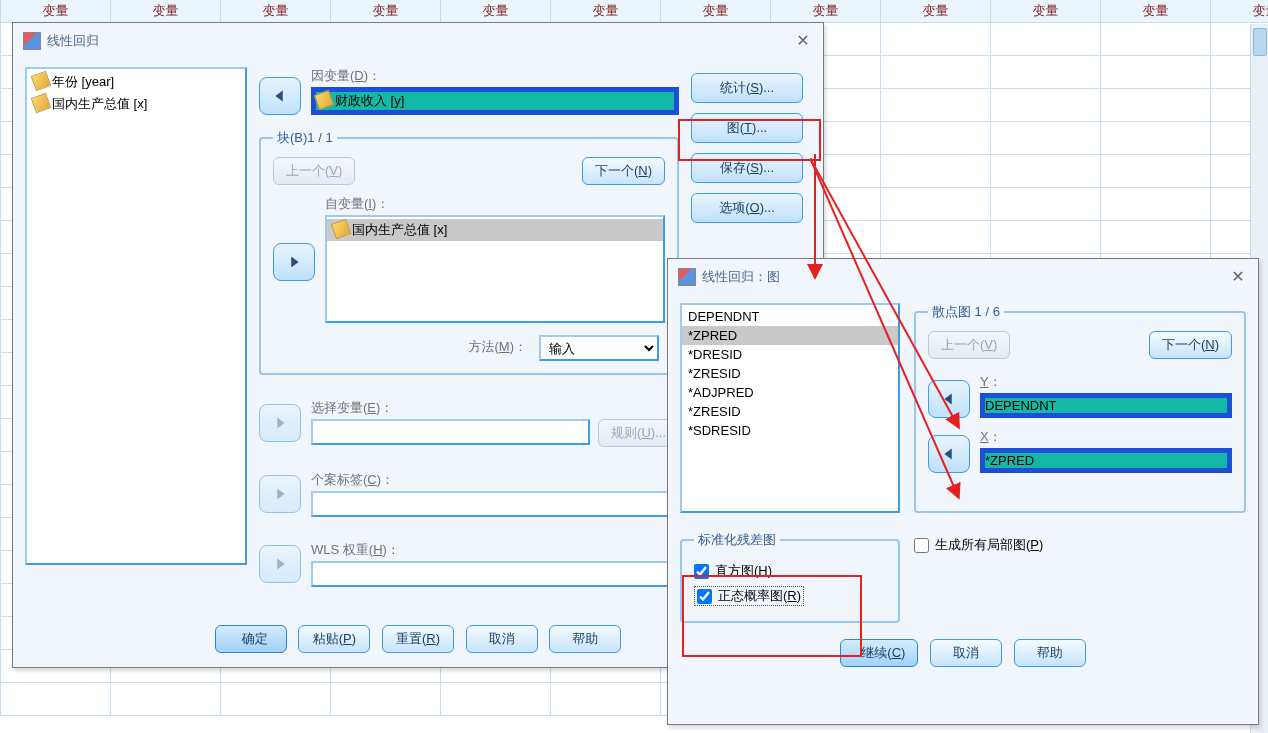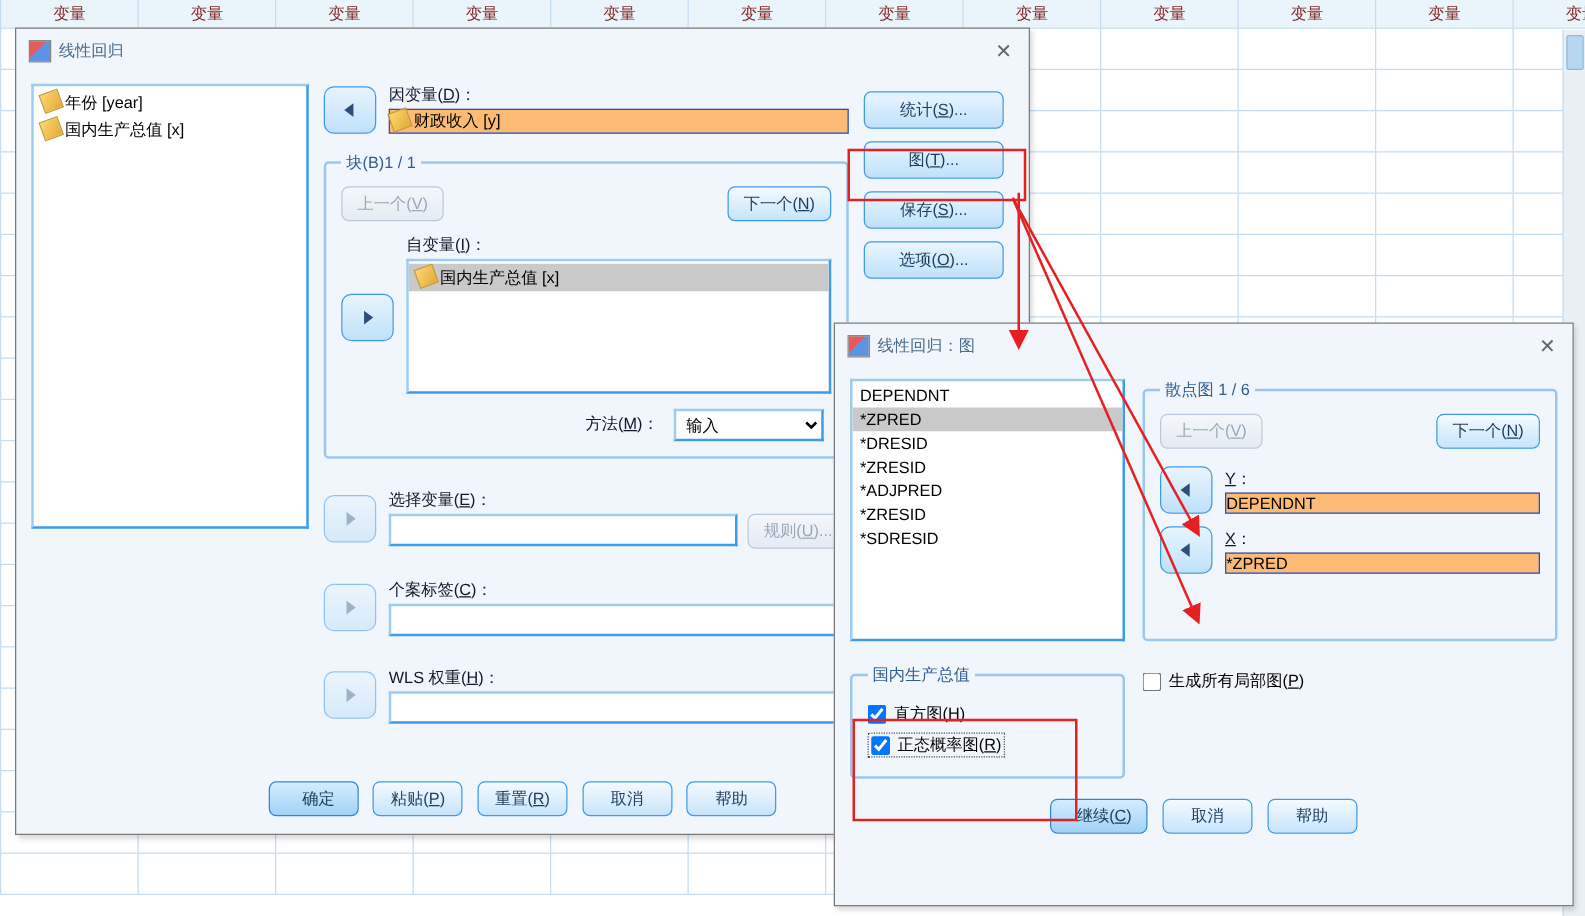--- a/index.html
+++ b/index.html
@@ -383,7 +383,7 @@
   </div>
   <div class="dialog-body" style="display:flex; gap:12px; align-items:stretch;">
 
-    <div class="listbox" style="width:222px; height:356px;">
+    <div class="listbox" style="width:222px; height:498px;">
       <div class="item"><span class="ruler-icon"></span><span>年份 [year]</span></div>
       <div class="item"><span class="ruler-icon"></span><span>国内生产总值 [x]</span></div>
     </div>

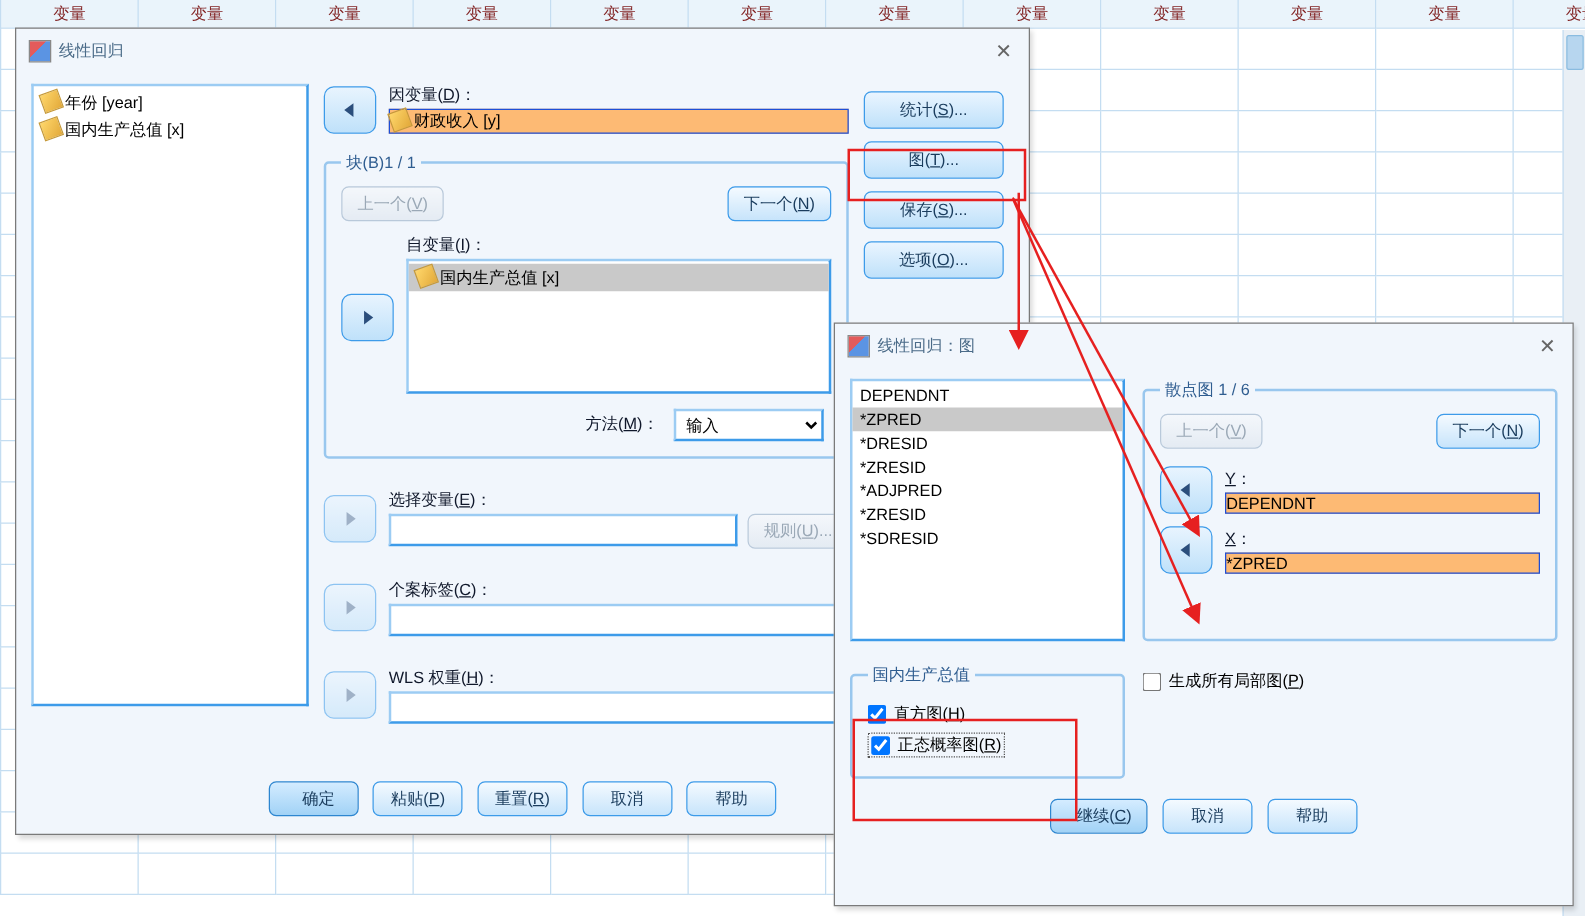--- a/index.html
+++ b/index.html
@@ -24,7 +24,7 @@
 .listbox .item { padding:2px 6px; white-space:nowrap;}
 .listbox .item.sel { background:#c9c9c9;}
 .ruler-icon { display:inline-block; width:16px; height:16px; vertical-align:-3px; margin-right:3px; background:linear-gradient(135deg,#ffd76b,#e2a93a); transform:rotate(-20deg); border:1px solid #c69a3a;}
-.lbl { color:#0f172a; margin-bottom:2px;}
+.lbl { color:#737373; margin-bottom:2px;}
 .lbl u { text-decoration:underline;}
 
 .arrow-btn { width:42px; height:38px; border:1px solid #3d9be9; border-radius:8px; background:linear-gradient(#e8f4fe,#bfe1fa); display:flex; align-items:center; justify-content:center; cursor:pointer;}

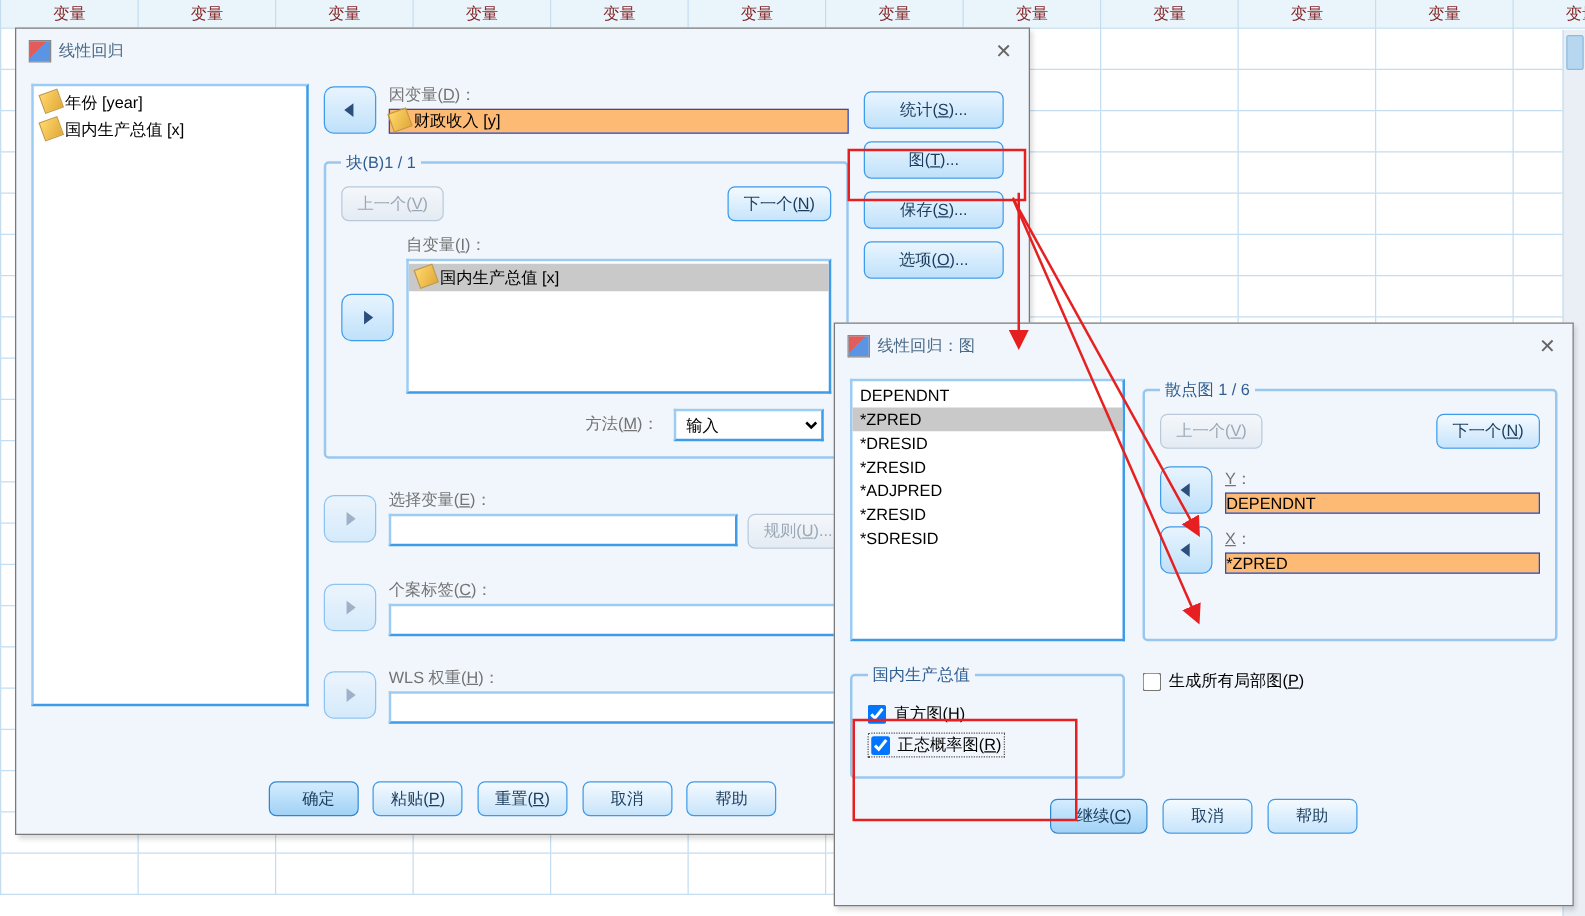--- a/index.html
+++ b/index.html
@@ -41,7 +41,7 @@
 
 .input-row { display:flex; align-items:center; gap:10px; margin-top:24px;}
 .input-row .textbox { flex:1; background:#fff; border:2px solid #3d9be9; border-top-color:#9cccf3; border-left-color:#9cccf3; height:26px; padding:0 6px; line-height:22px;}
-.textbox.filled { background:#fdba74; border:1px solid #1d4ed8; }
+.textbox.filled { background:#14b8a6; border:5px solid #1d4ed8; }
 
 select.combo { border:2px solid #3d9be9; border-top-color:#9cccf3; border-left-color:#9cccf3; background:#fff; height:26px; padding:0 4px; min-width:120px;}
 

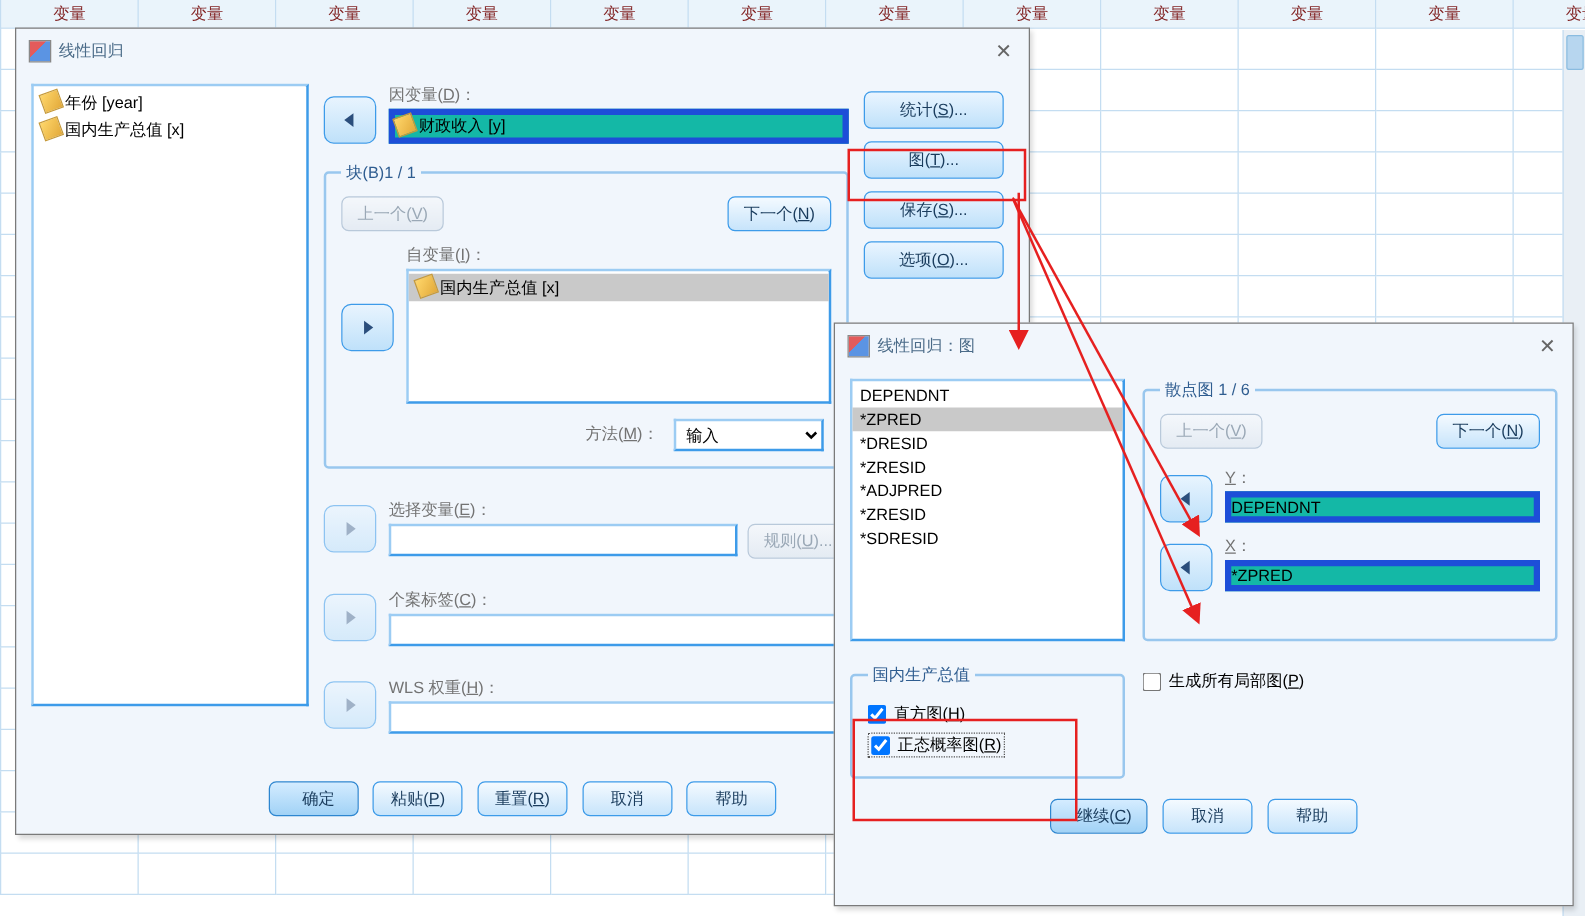--- a/index.html
+++ b/index.html
@@ -538,7 +538,7 @@
 
     <div style="display:flex; gap:14px; margin-top:12px; align-items:flex-start;">
       <fieldset style="width:220px;">
-        <legend>国内生产总值</legend>
+        <legend>标准化残差图</legend>
         <label class="chk">
             <input type="checkbox" checked="" style="">
             <span>直方图(<u>H</u>)</span>

